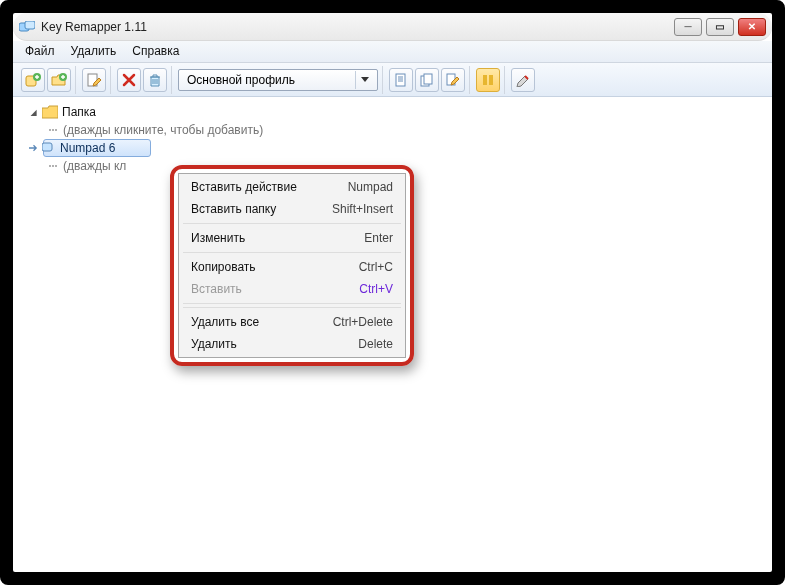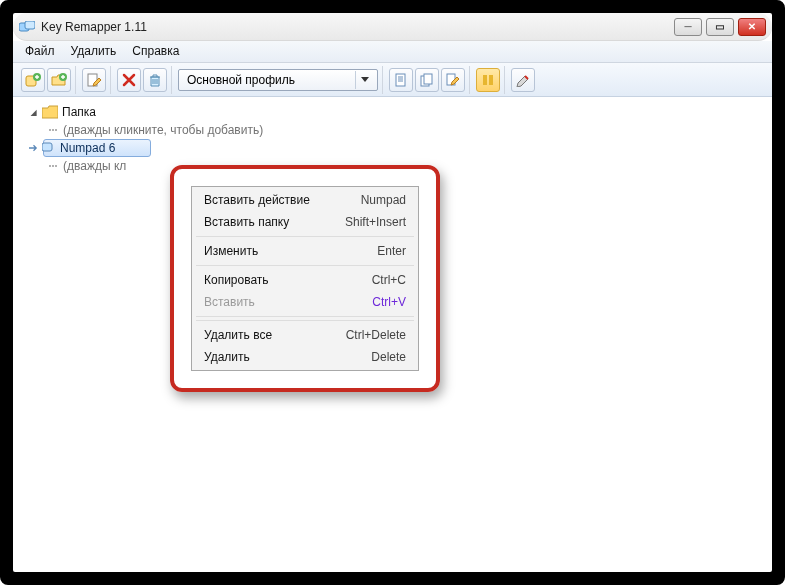--- a/index.html
+++ b/index.html
@@ -47,7 +47,7 @@
 .tree-row.selected .tree-label { color:#0b2e59; }
 
 
-.ctx-wrap { position:absolute; left:157px; top:152px; border:4px solid #c62a20; border-radius:12px; padding:17px; background:rgba(0,0,0,0); box-shadow: 3px 6px 12px rgba(0,0,0,0.35);}
+.ctx-wrap { position:absolute; left:157px; top:152px; border:4px solid #c62a20; border-radius:12px; padding:4px; background:rgba(0,0,0,0); box-shadow: 3px 6px 12px rgba(0,0,0,0.35);}
 .ctx { width:228px; background:#f3f3f3; border:1px solid #a8a8a8; padding:2px;}
 .ctx ul { list-style:none; }
 .ctx li { display:flex; align-items:center; height:22px; padding:0 10px; color:#111; }

